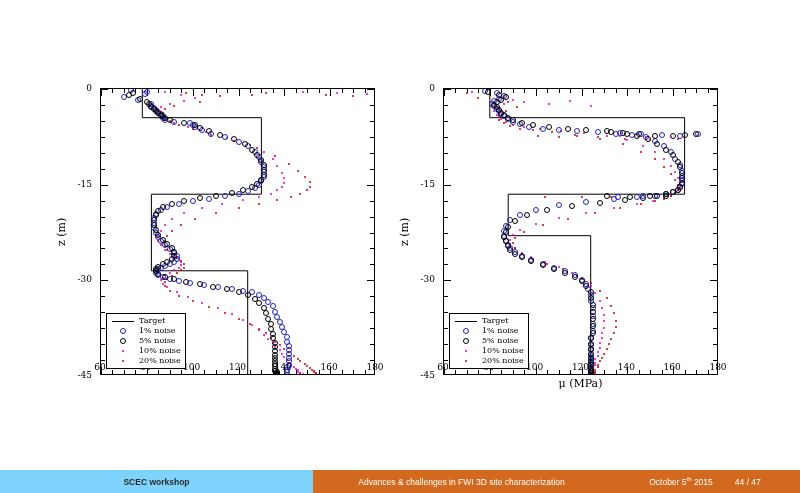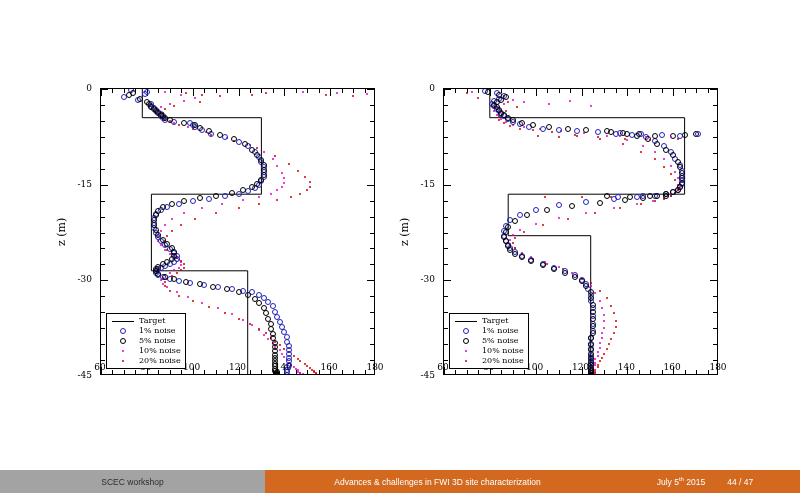--- a/index.html
+++ b/index.html
@@ -1008,6 +1008,7 @@
         <div class="ylab" style="top: 113.667px;">-15</div>
         <div class="ylab" style="top: 209.333px;">-30</div>
         <div class="ylab" style="top: 305px;">-45</div>
+        <div class="axistitle-x">μ (MPa)</div>
         <div class="axistitle-y">z (m)</div>
         <div class="legend" style="left: 46px; top: 243px;">
           <div class="row">

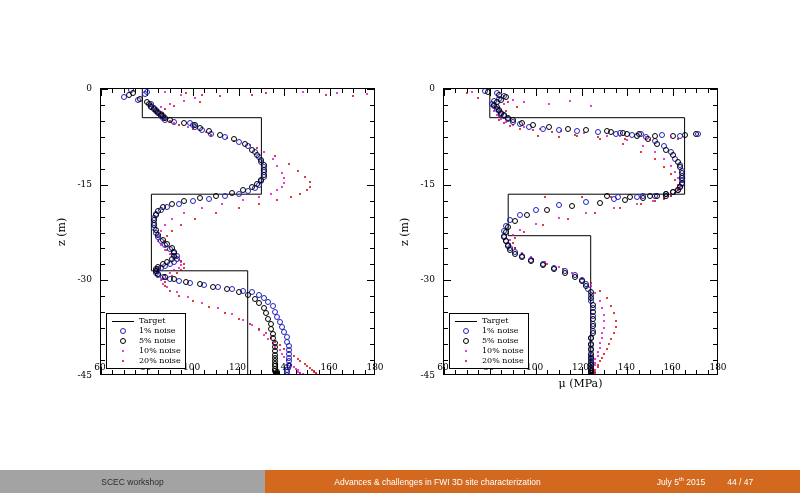--- a/index.html
+++ b/index.html
@@ -109,7 +109,7 @@
   
   .footer{position:absolute;left:0;bottom:0;width:800px;height:23px;display:flex;}
   .foot{display:flex;align-items:center;justify-content:center;height:100%;font-size:8.5px;}
-  .foot1{width:265px;background:#a3a3a3;color:#2d2d2d;}
+  .foot1{width:313px;background:#7dd3fc;color:#2d2d2d;font-weight:bold;}
   .foot2{flex:1;background:#d2691e;color:#ffffff;}
   .foot3{width:190px;background:#d2691e;color:#ffffff;gap:22px;}
   .foot3 .sup{font-size:6px;vertical-align:super;}

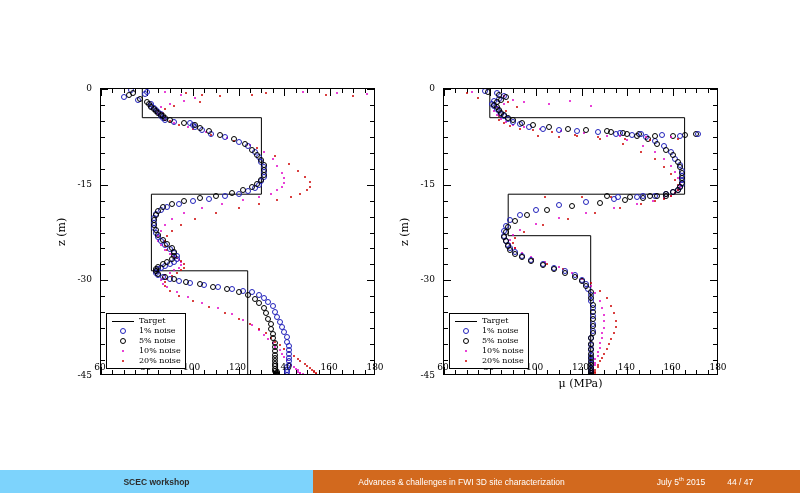--- a/index.html
+++ b/index.html
@@ -1051,7 +1051,7 @@
     <div class="foot foot1">SCEC workshop</div>
     <div class="foot foot2">Advances &amp; challenges in FWI 3D site characterization</div>
     <div class="foot foot3">
-      <span><span>July 5</span><span class="sup">th</span><span> 2015</span></span>
+      <span><span>October 5</span><span class="sup">th</span><span> 2015</span></span>
       <span>44 / 47</span>
     </div>
   </div>

